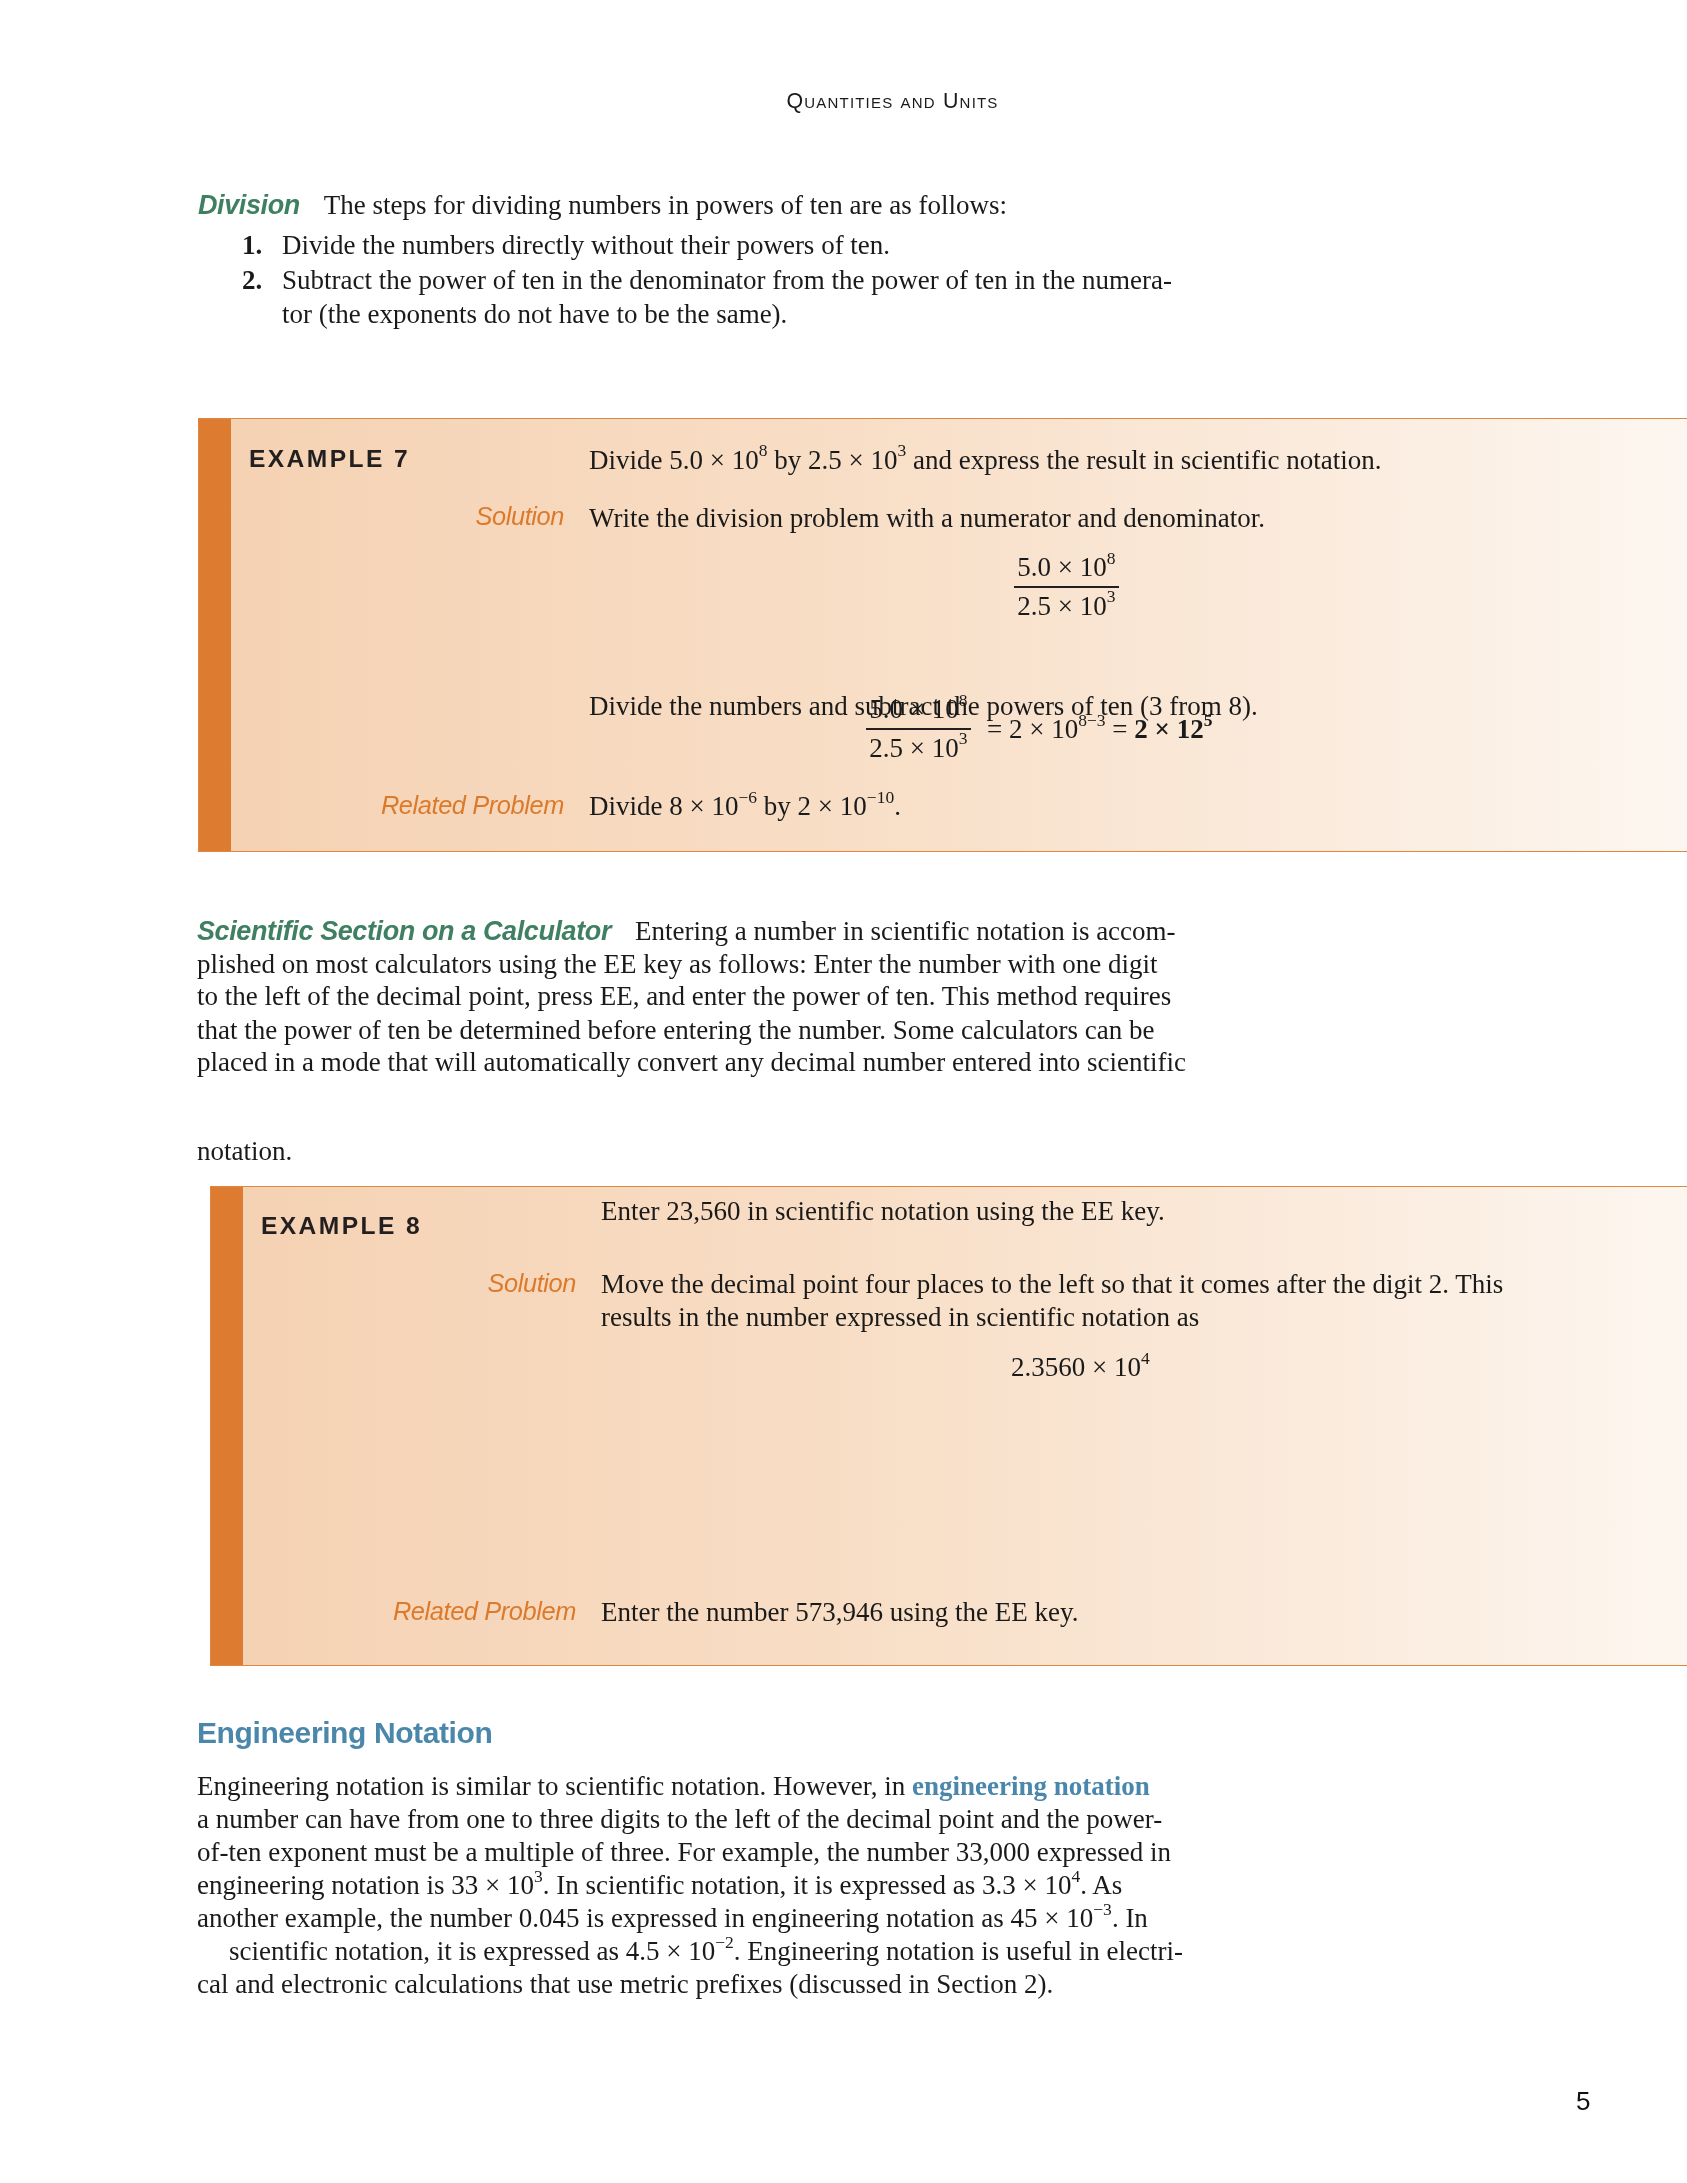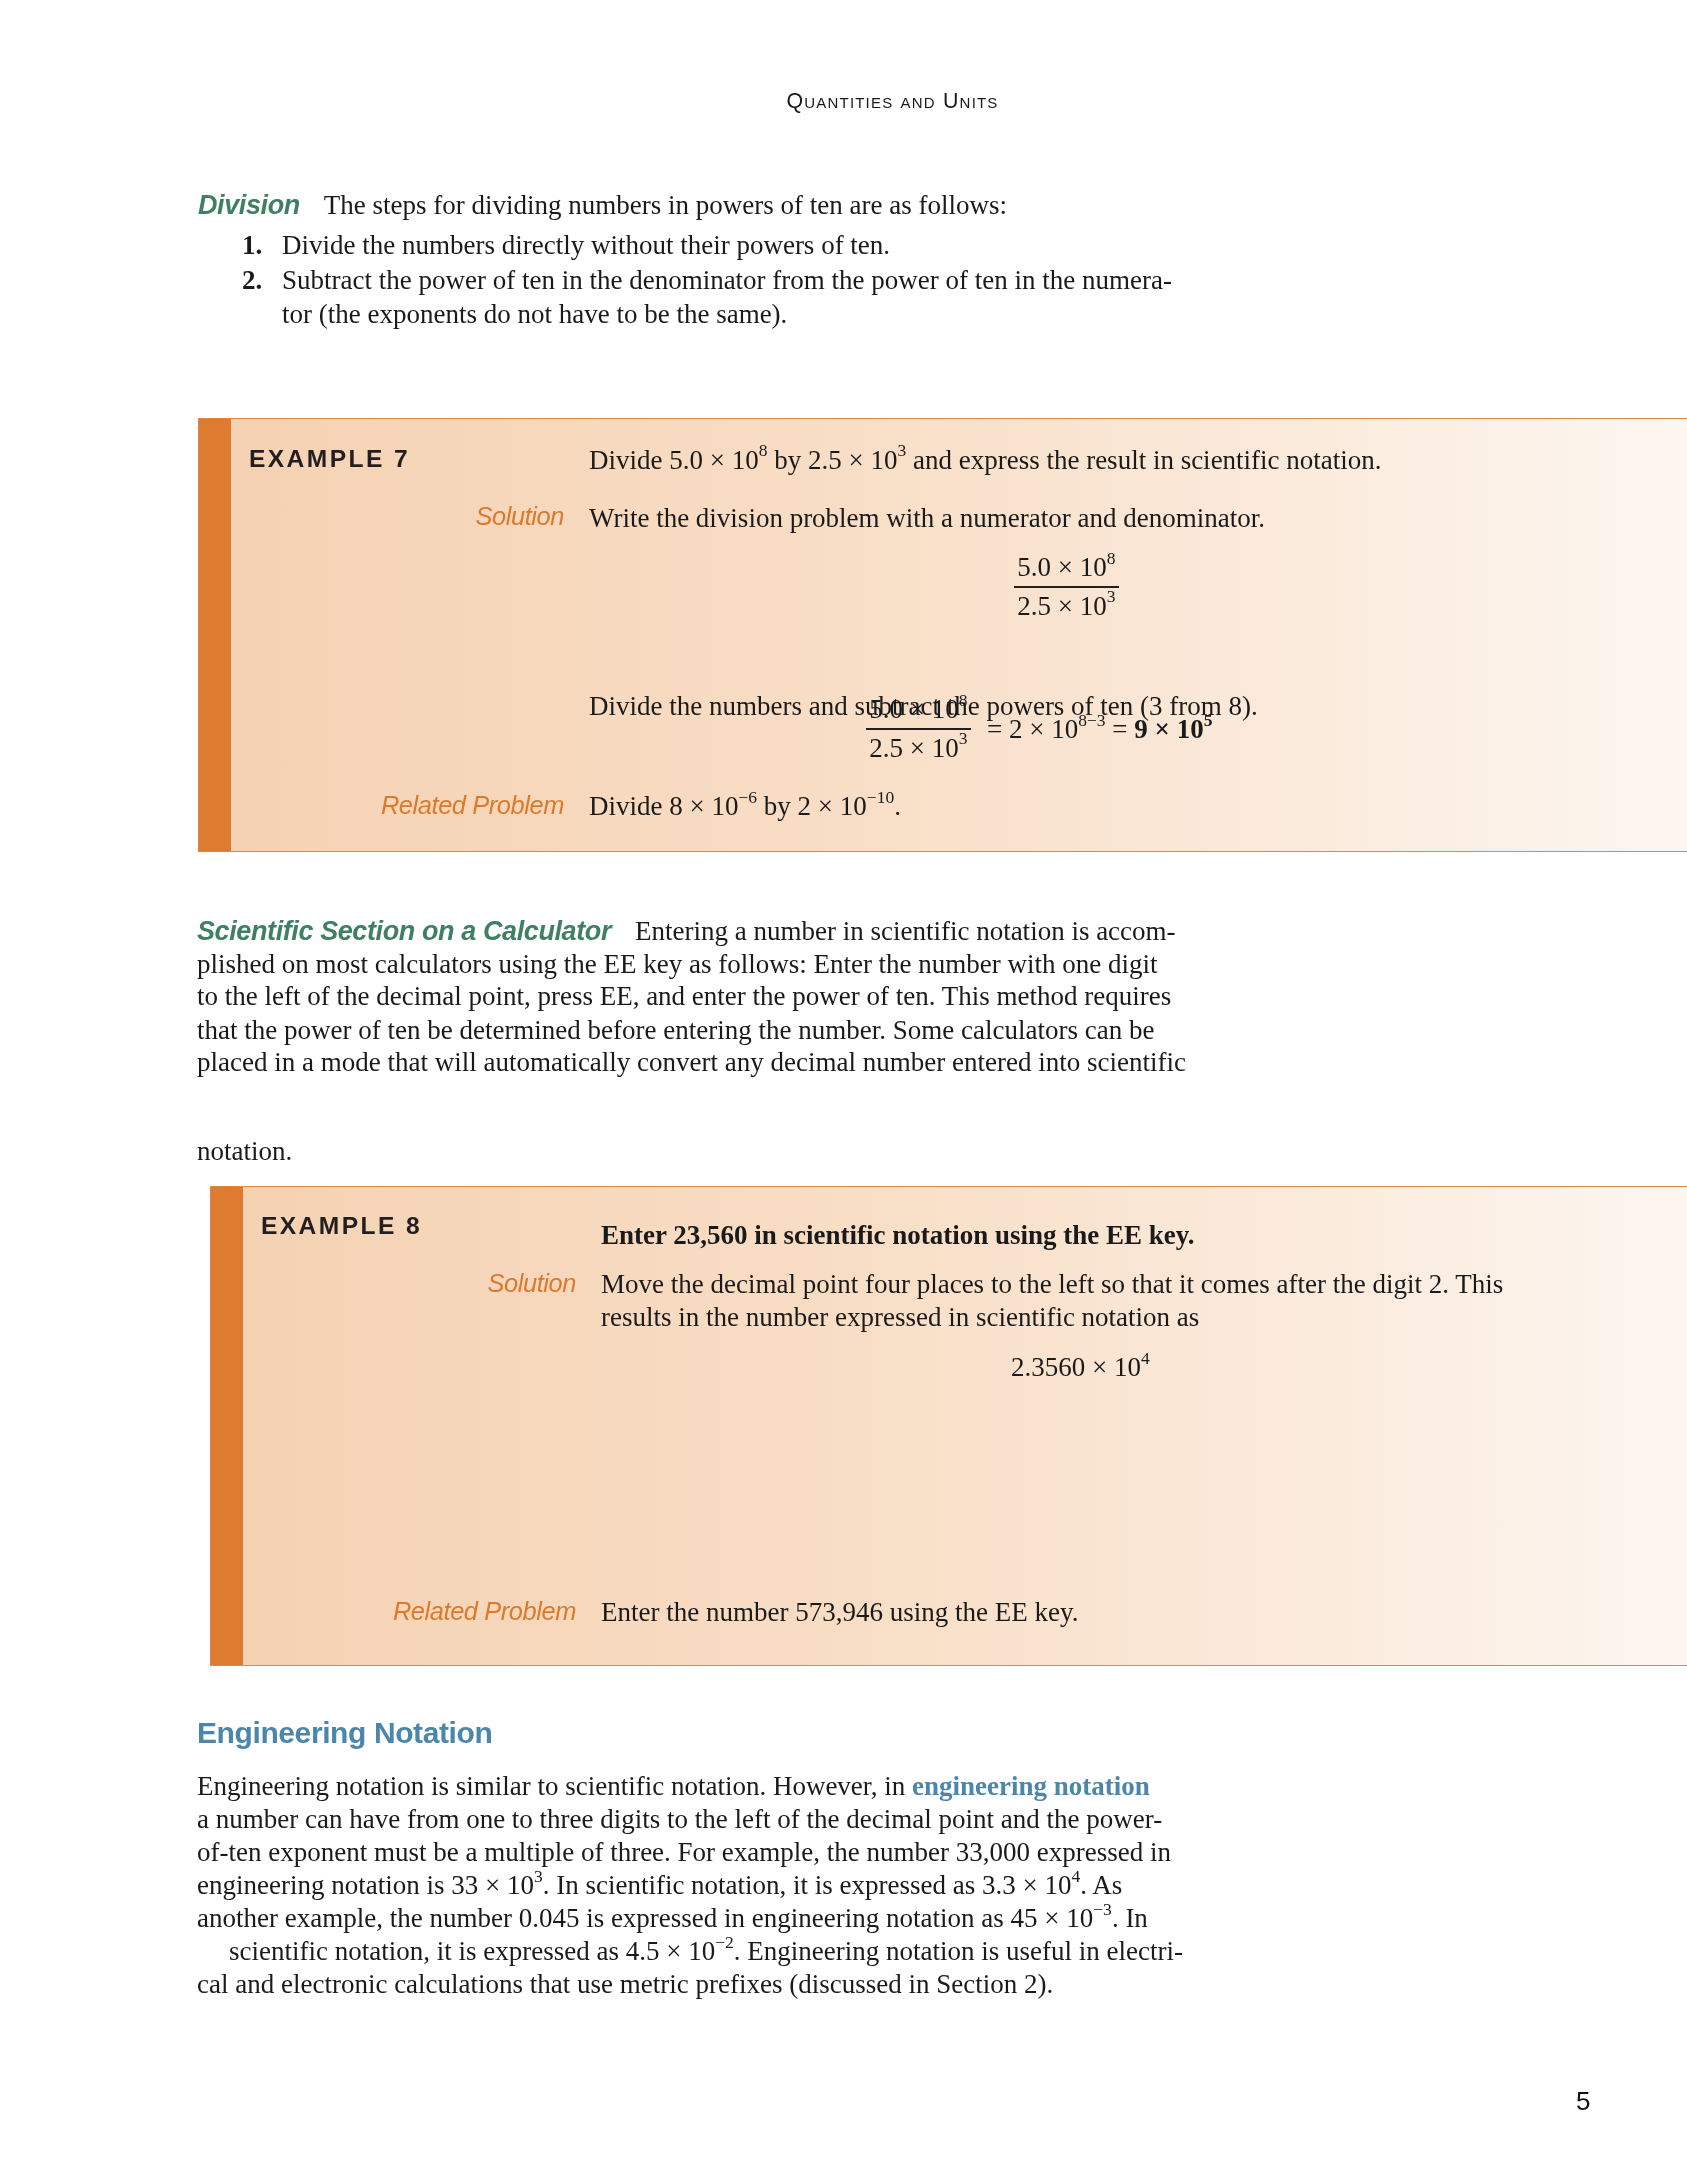--- a/index.html
+++ b/index.html
@@ -71,7 +71,7 @@
     <div class="den"><span>2.5 × 10</span><sup>3</sup></div>
   </div>
   <div class="ex-text" style="left:788px; top:294px;">
-    <span> = 2 × 10</span><sup>8−3</sup><span> = </span><b>9 × 10</b><sup style="font-weight:bold">5</sup>
+    <span> = 2 × 10</span><sup>8−3</sup><span> = </span><b>2 × 12</b><sup style="font-weight:bold">5</sup>
   </div>
 
   <div class="side-label" style="top:372px;">Related Problem</div>

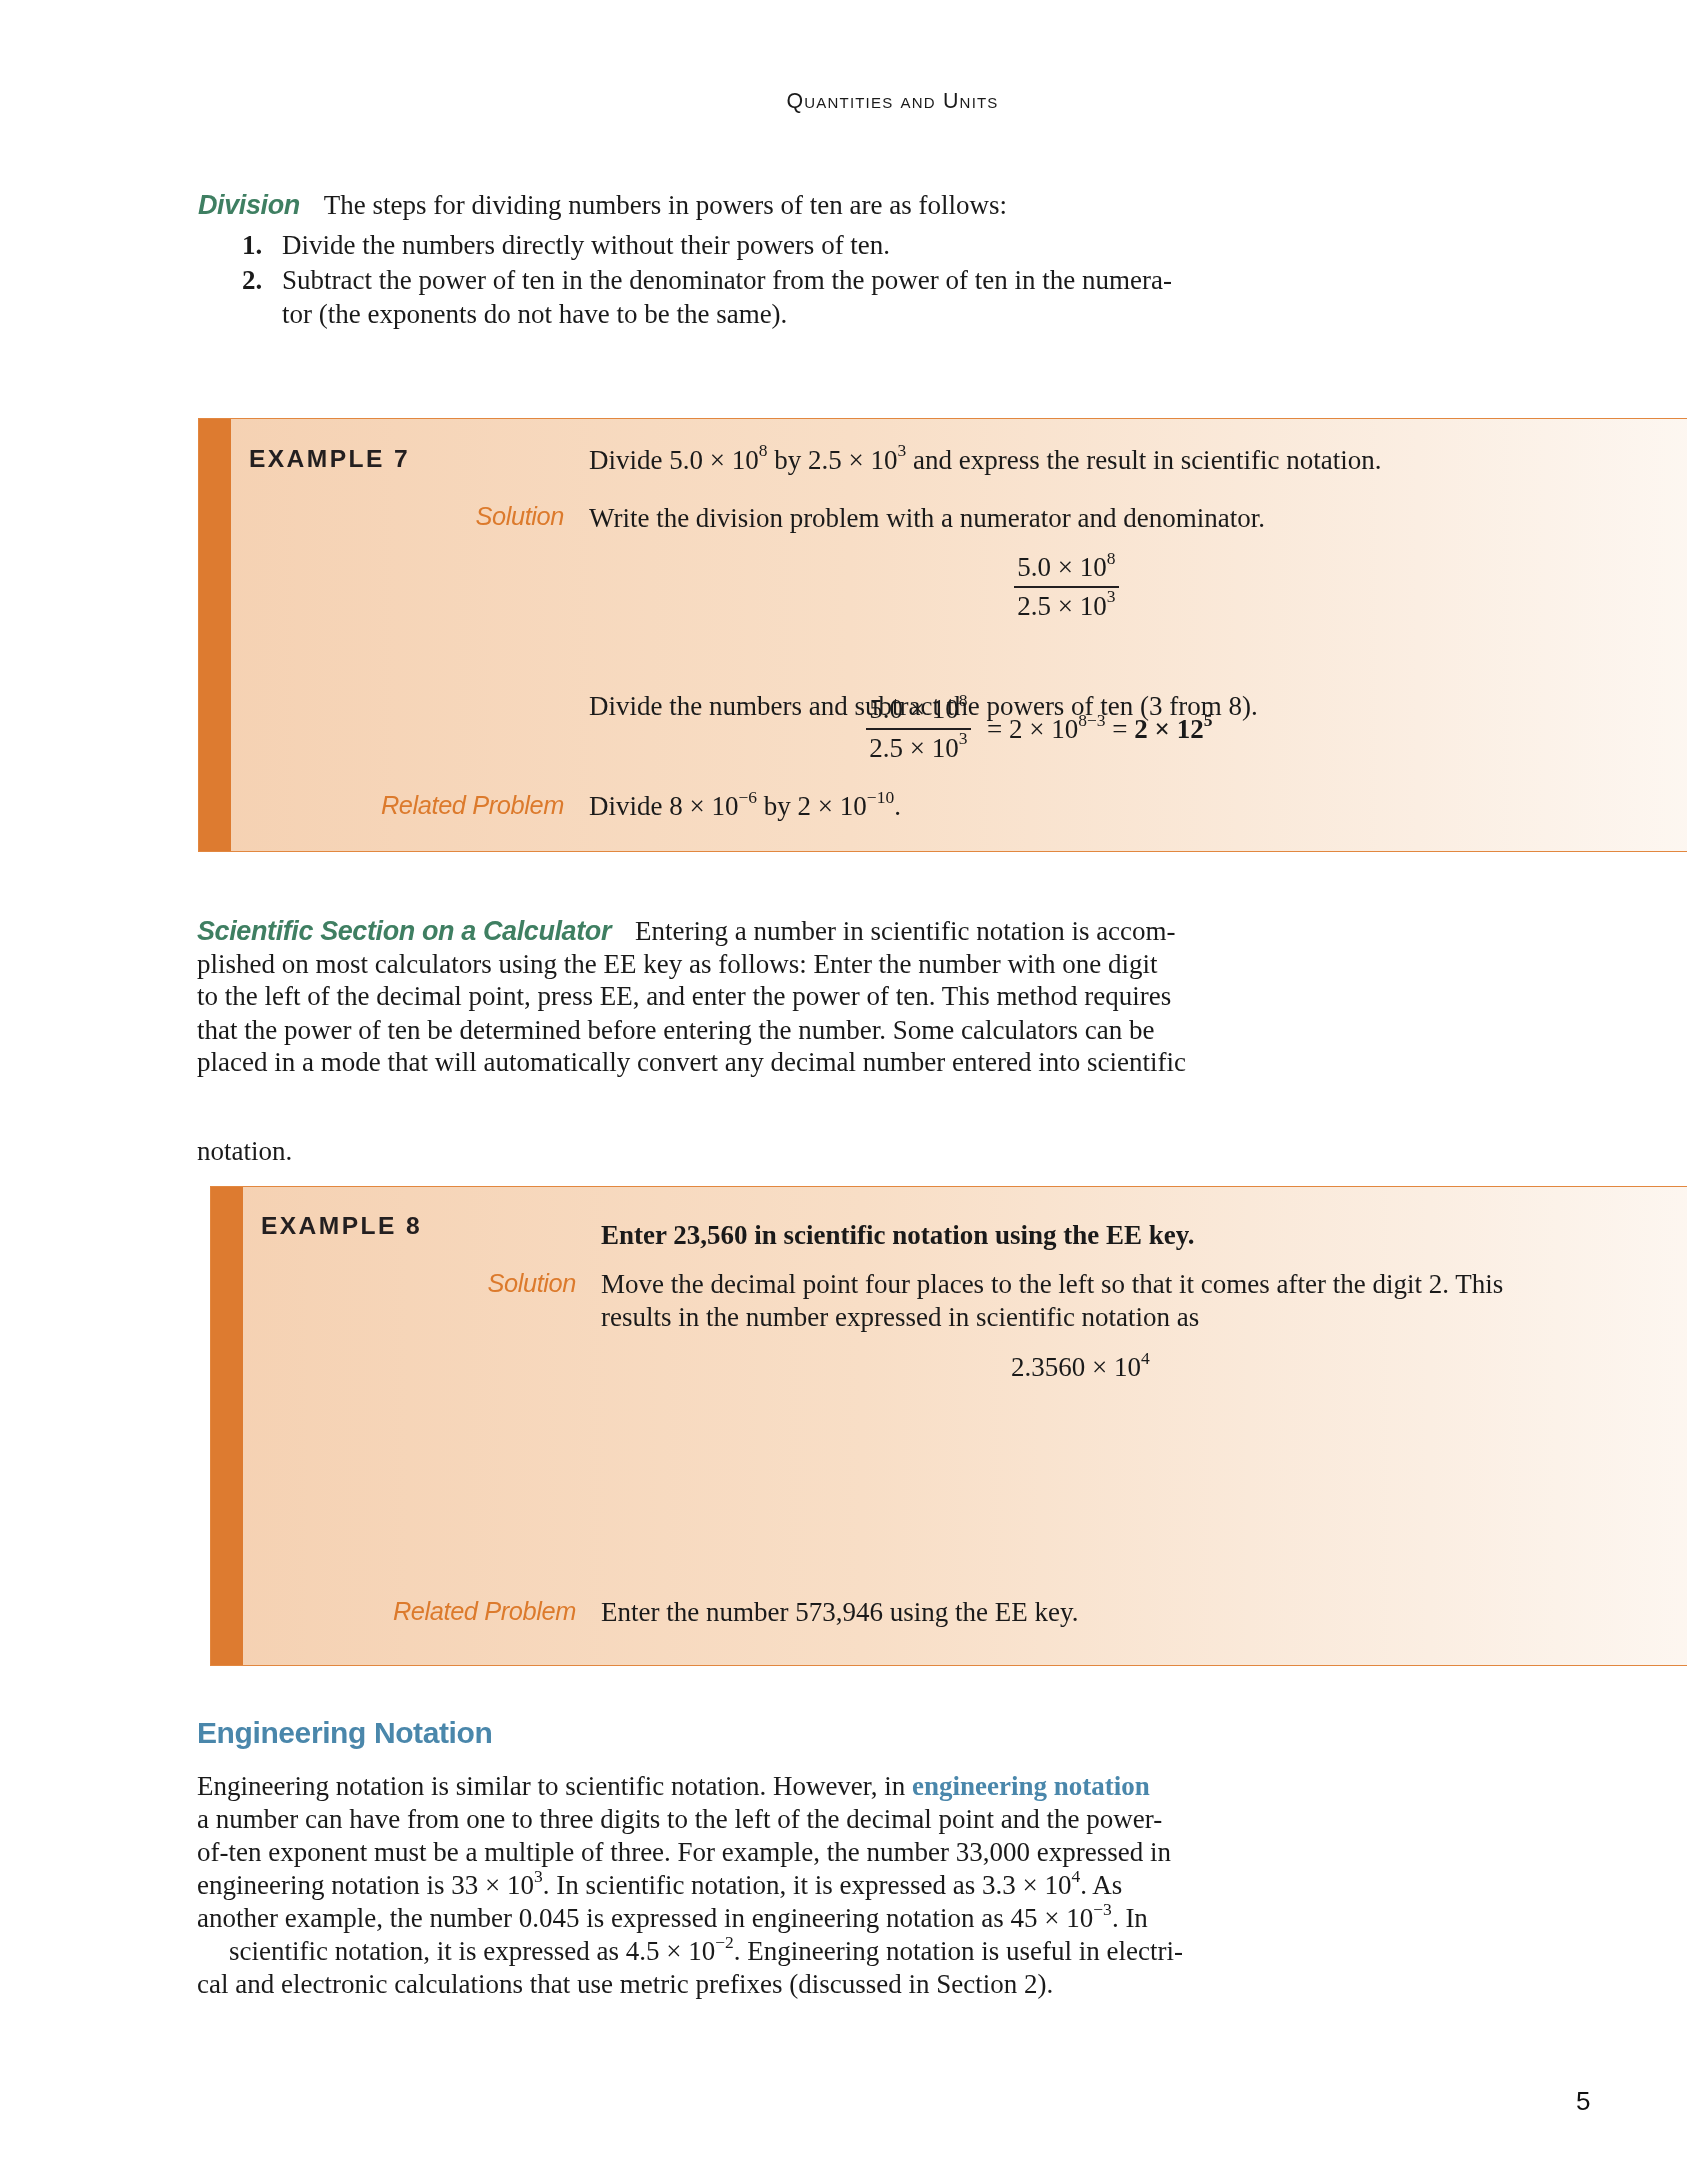--- a/index.html
+++ b/index.html
@@ -92,7 +92,7 @@
 <div class="example-box" style="top:1186px; height:480px;margin-left:12px;">
   <div class="bar"></div>
   <div class="ex-label" style="top:25.4px;">EXAMPLE 8</div>
-  <div class="ex-text" style="top:32px;font-weight:bold;">Enter 23,560 in scientific notation using the EE key.</div>
+  <div class="ex-text" style="top:8px;">Enter 23,560 in scientific notation using the EE key.</div>
   <div class="side-label" style="top:82px;">Solution</div>
   <div class="ex-text" style="top:81px;">Move the decimal point four places to the left so that it comes after the digit 2. This</div>
   <div class="ex-text" style="top:114px;">results in the number expressed in scientific notation as</div>

